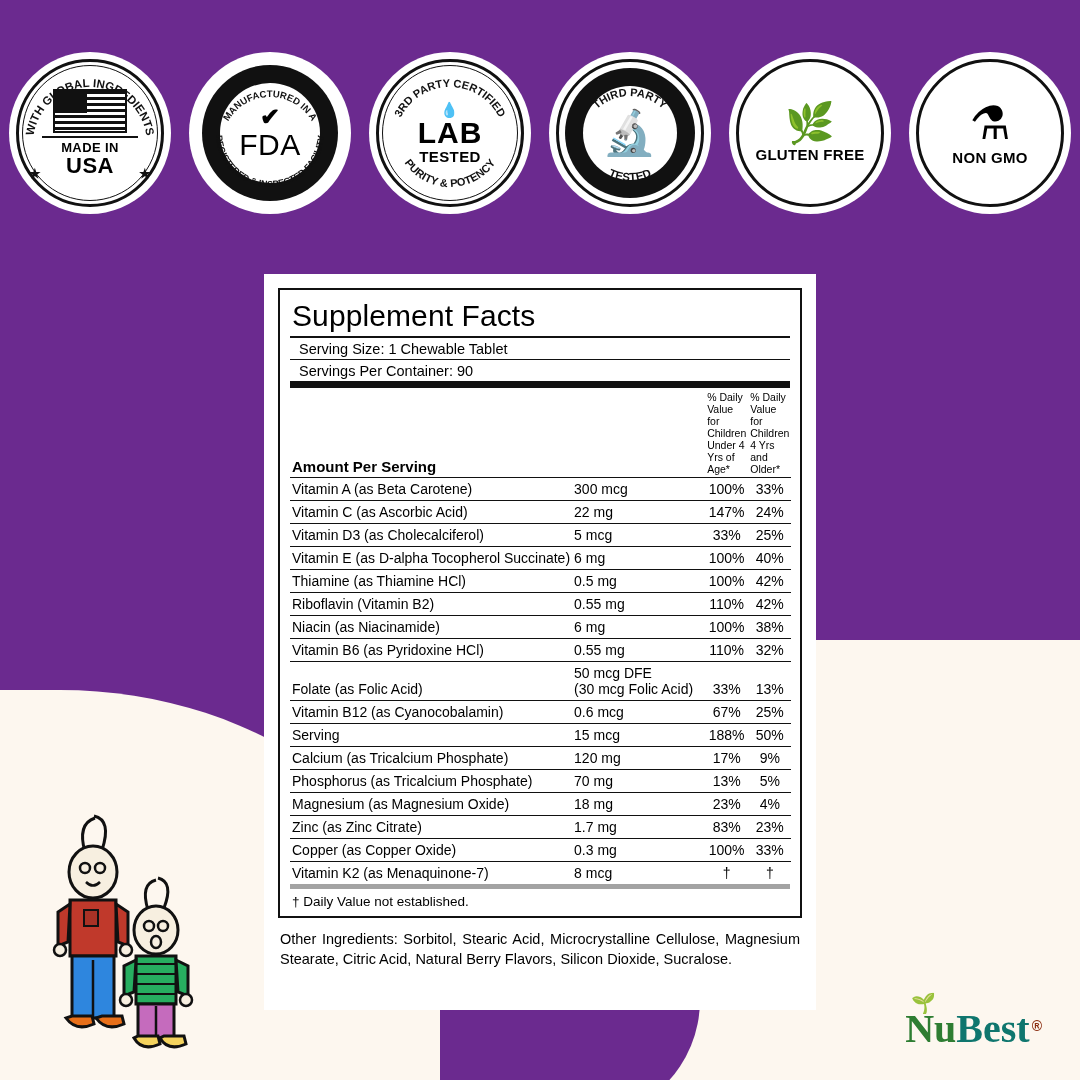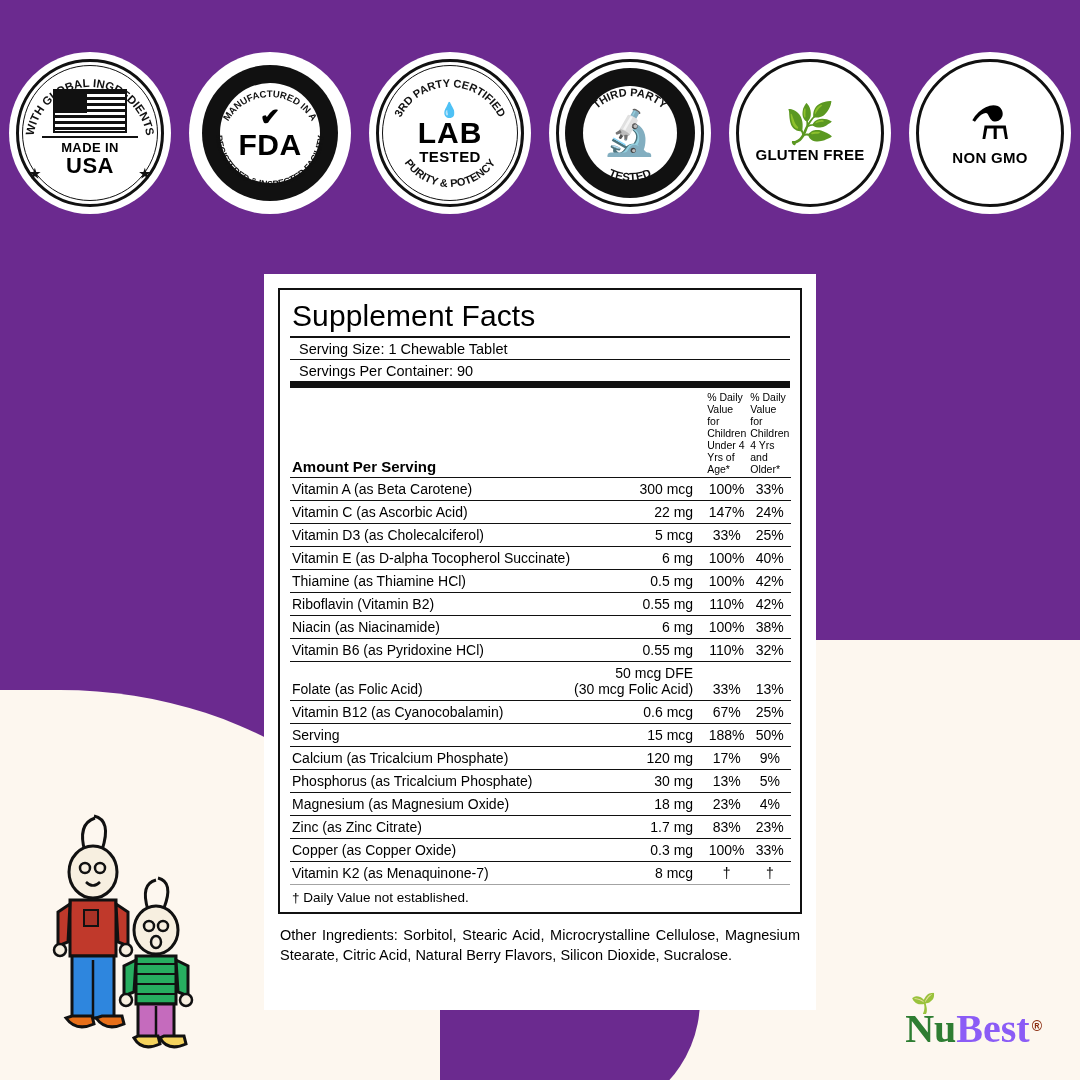--- a/index.html
+++ b/index.html
@@ -168,7 +168,7 @@
   }
   .fda-text {
     font-size: 30px;
-    font-weight: bold;
+    font-weight: normal;
     letter-spacing: 0.5px;
     text-align: center;
   }

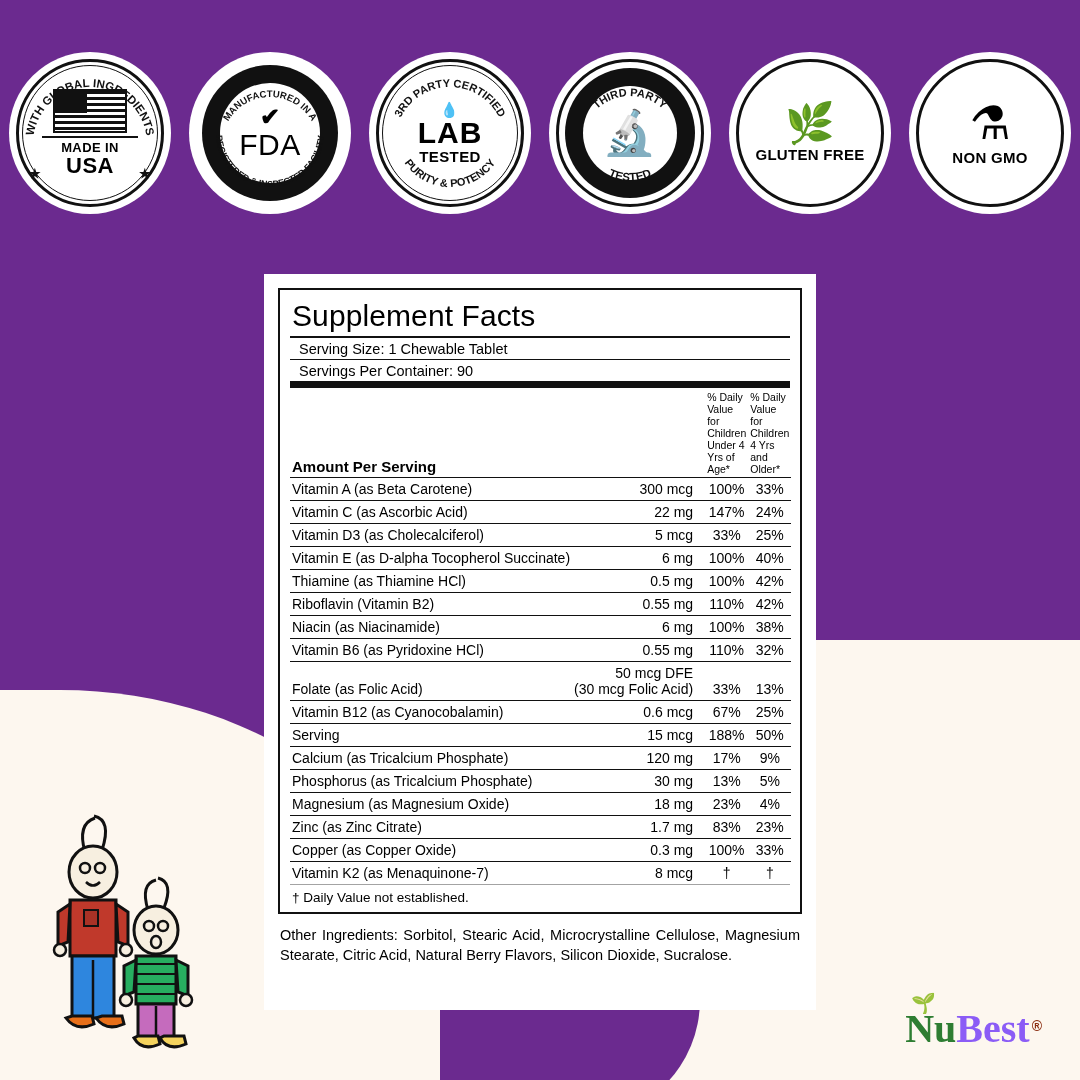--- a/index.html
+++ b/index.html
@@ -266,7 +266,7 @@
     font-weight: normal;
     text-align: left;
   }
-  .facts-table .c-amt { text-align: right; white-space: nowrap; padding-right: 12px; }
+  .facts-table .c-amt { text-align: left; white-space: nowrap; padding-right: 12px; }
   .facts-table .c-dv1, .facts-table .c-dv2 { text-align: center; white-space: nowrap; }
   .hdr-row td {
     font-size: 10.5px;

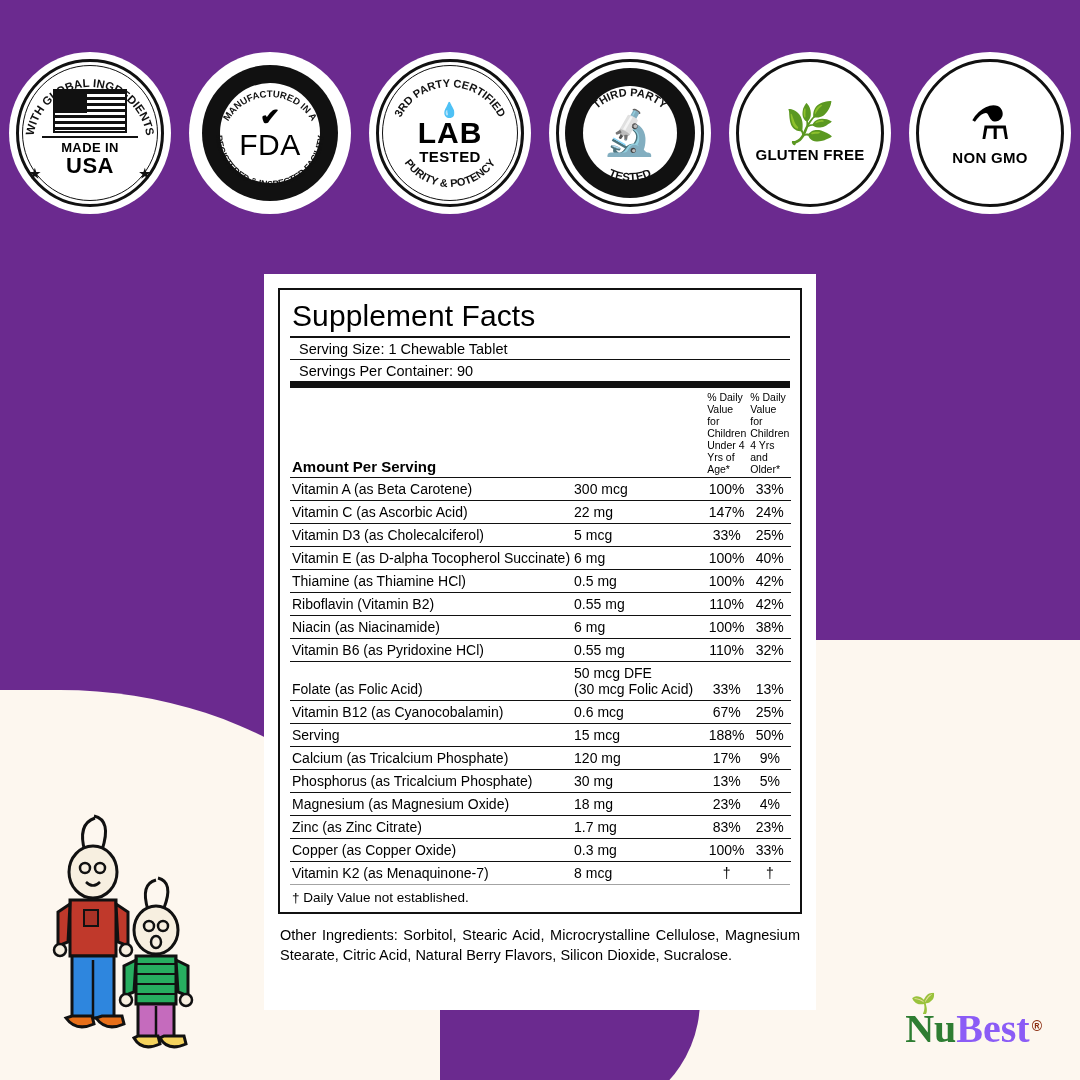--- a/index.html
+++ b/index.html
@@ -534,7 +534,7 @@
           </tr>
           <tr class="row-line">
             <td class="nut-name">Phosphorus (as Tricalcium Phosphate)</td>
-            <td class="c-amt">30 mg</td>
+            <td class="c-amt">70 mg</td>
             <td class="c-dv1">13%</td>
             <td class="c-dv2">5%</td>
           </tr>

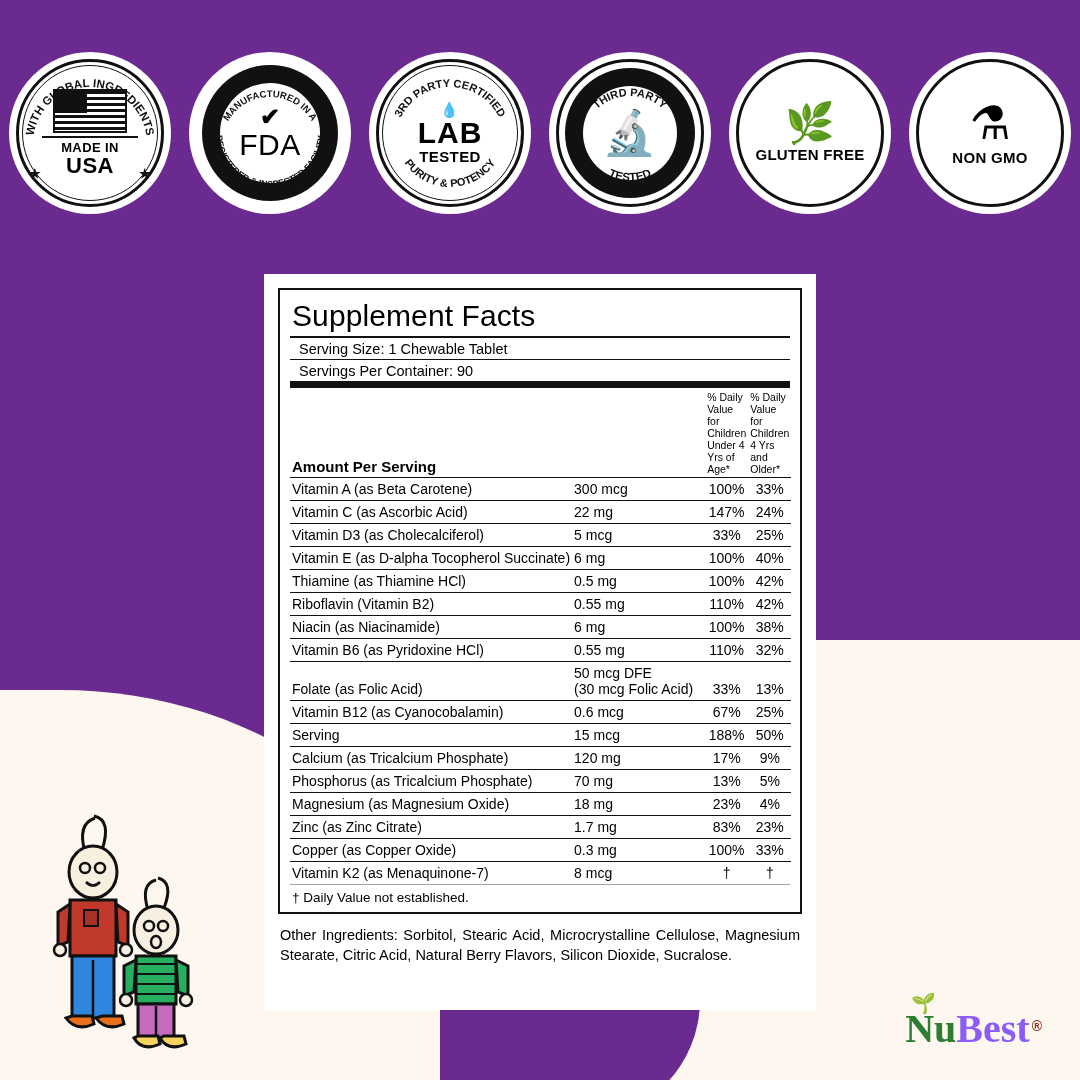--- a/index.html
+++ b/index.html
@@ -287,7 +287,7 @@
   .dagger-note {
     font-size: 13.5px;
     padding: 5px 2px 3px 2px;
-    border-top: 1px solid #a3a3a3;
+    border-top: 5px solid #a3a3a3;
   }
   .other-ing {
     font-size: 14.5px;

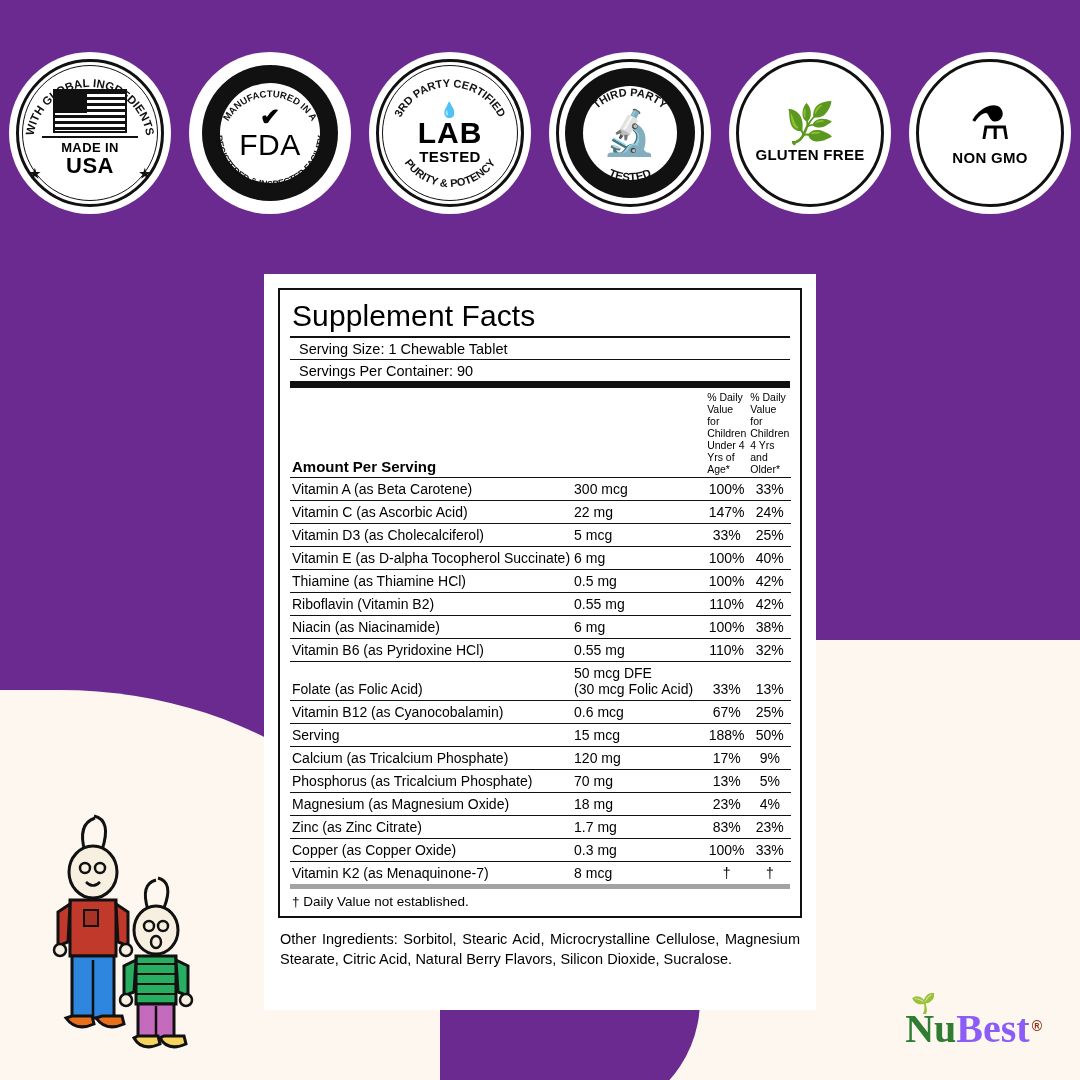--- a/index.html
+++ b/index.html
@@ -321,7 +321,7 @@
     font-family: "Liberation Serif", serif;
   }
   .logo .nu { color: #2e7d32; }
-  .logo .best { color: #8b5cf6; text-align: right; }
+  .logo .best { color: #0f766e; text-align: right; }
   .logo .reg { font-size: 14px; color: #8c2f12; margin-bottom: 18px; margin-left: 2px; font-family: "Liberation Sans", sans-serif;}
   .logo .sprout {
     position: absolute;

